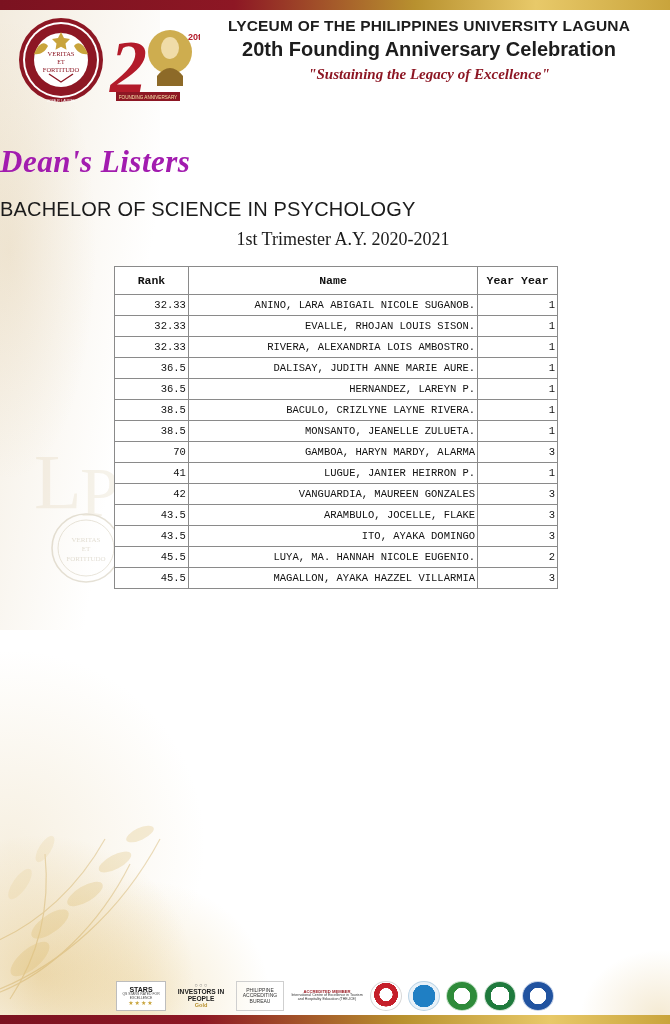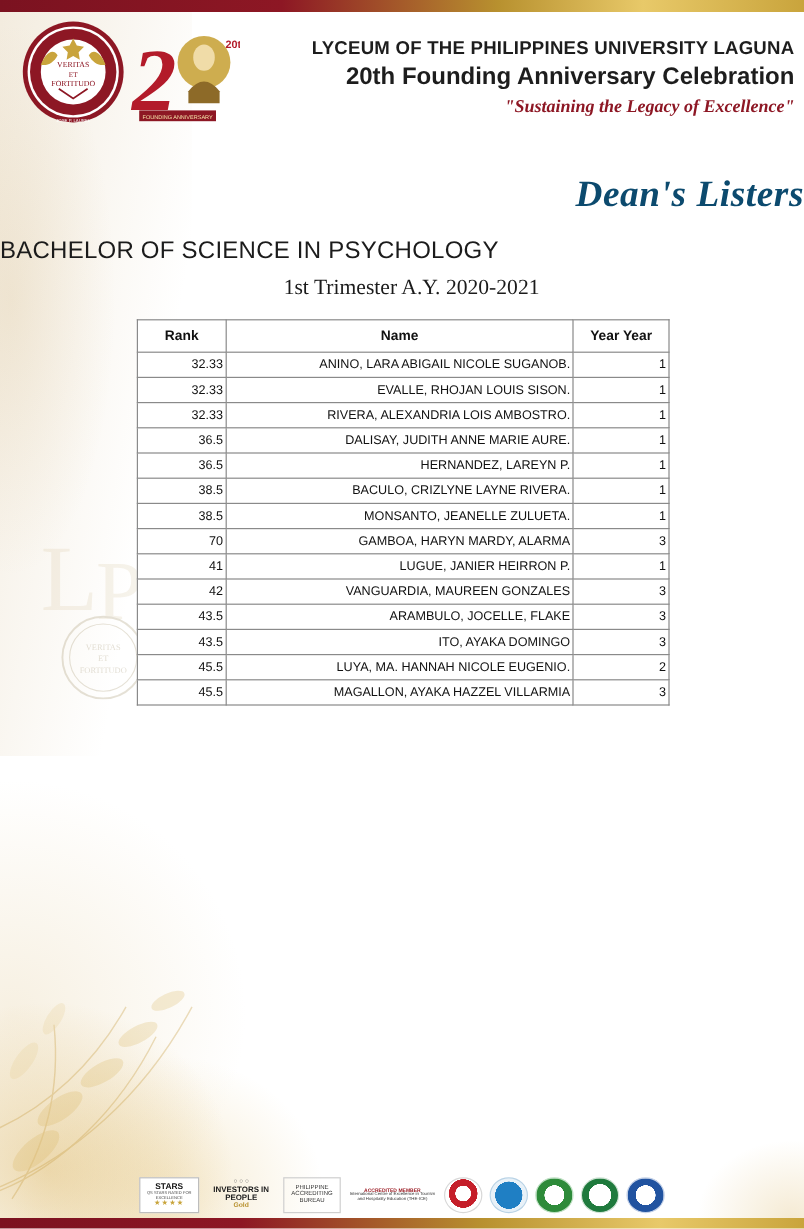--- a/index.html
+++ b/index.html
@@ -94,8 +94,8 @@
   }
   .header-text {
     position: absolute;
-    left: 196px; right: 8px; top: 22px;
-    text-align: right;
+    left: 196px; right: 8px; top: 7px;
+    text-align: center;
     color: #2b2b2b;
   }
   .uni-name {

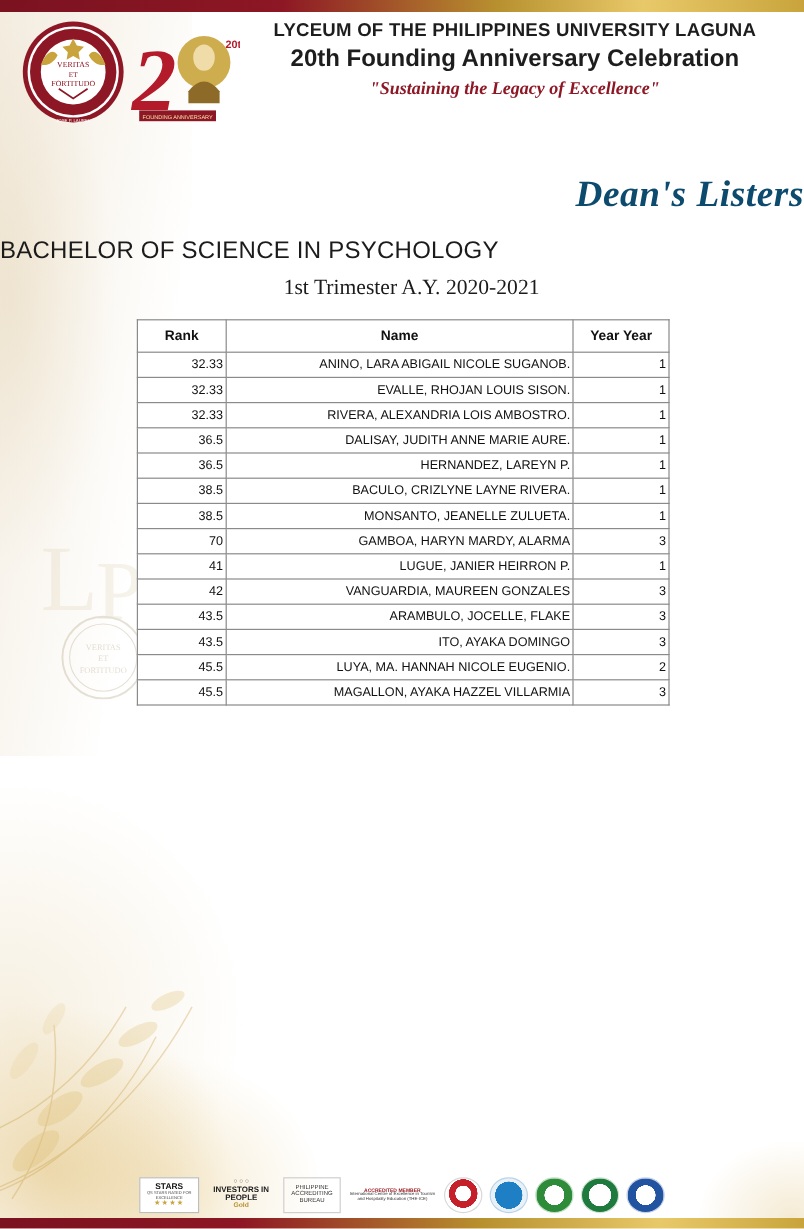--- a/index.html
+++ b/index.html
@@ -125,12 +125,12 @@
   .deans-title {
     position: absolute;
     top: 144px; left: 0; right: 0;
-    text-align: right;
+    text-align: left;
     font-family: "Liberation Serif", serif;
     font-style: italic;
     font-weight: bold;
     font-size: 31px;
-    color: #0c4a6e;
+    color: #a21caf;
     letter-spacing: .5px;
   }
   .program-title {

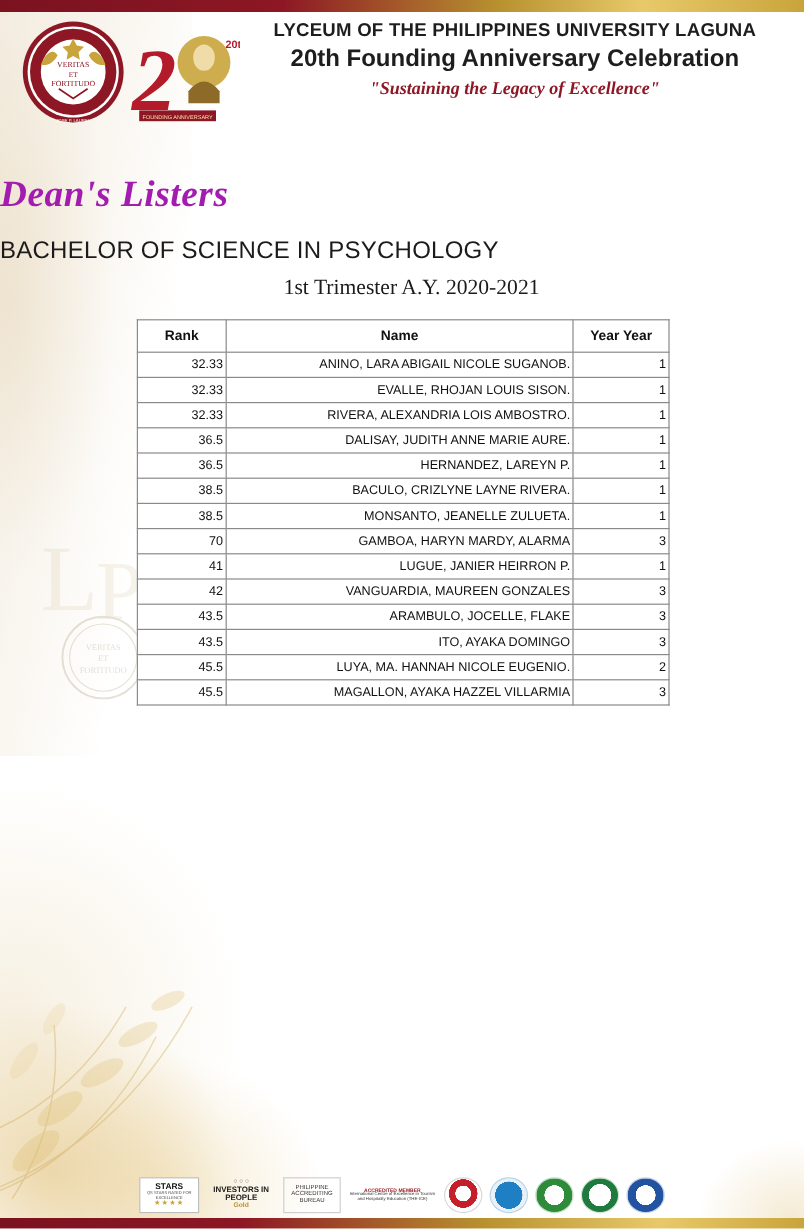--- a/index.html
+++ b/index.html
@@ -167,7 +167,7 @@
   table.listers th,
   table.listers td {
     border: 1px solid #8a8a8a;
-    font-family: Liberation Sans, sans-serif;
+    font-family: Liberation Mono, monospace;
     color: #111;
   }
   table.listers th {

